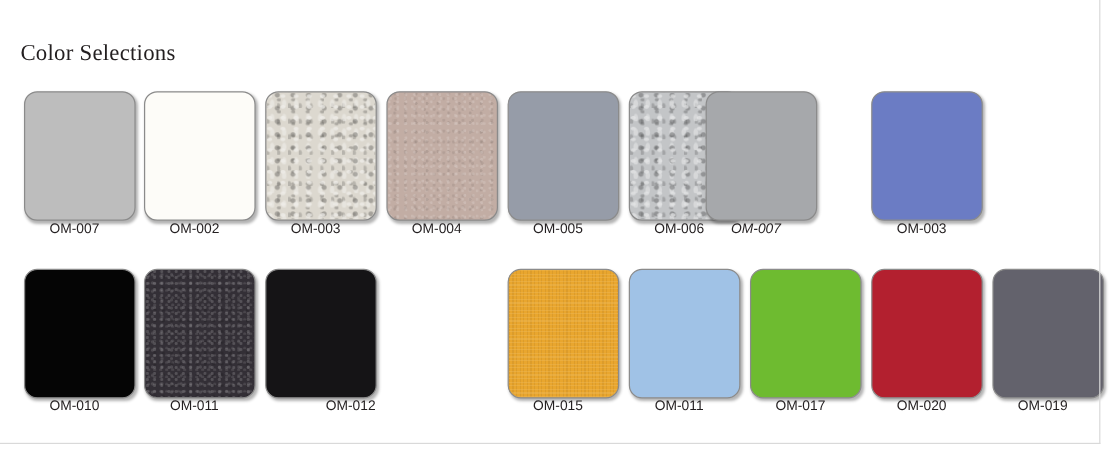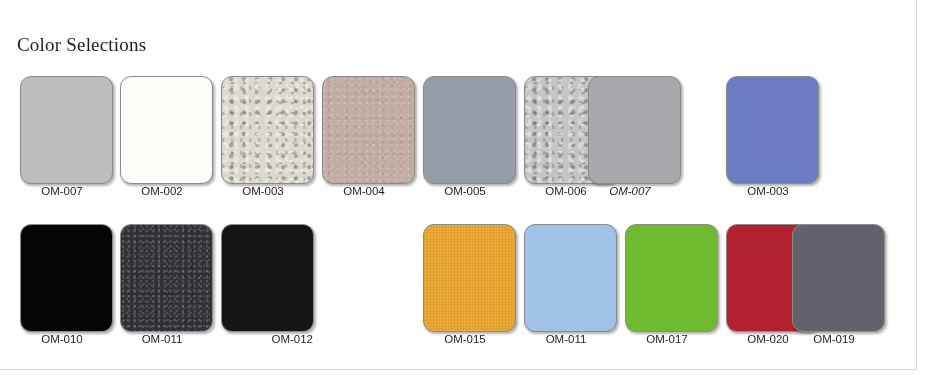--- a/index.html
+++ b/index.html
@@ -224,7 +224,7 @@
           <div class="swatch-chip" style="background: rgb(179, 32, 47); border-color: rgb(139, 139, 139);"></div>
           <div class="swatch-label" style="color: rgb(35, 31, 32);">OM-020</div>
         </div>
-        <div class="swatch-cell" style="left: 784px;">
+        <div class="swatch-cell" style="left: 819px;">
           <div class="swatch-chip" style="background: rgb(99, 98, 108); border-color: rgb(139, 139, 139);"></div>
           <div class="swatch-label" style="color: rgb(35, 31, 32);">OM-019</div>
         </div>

